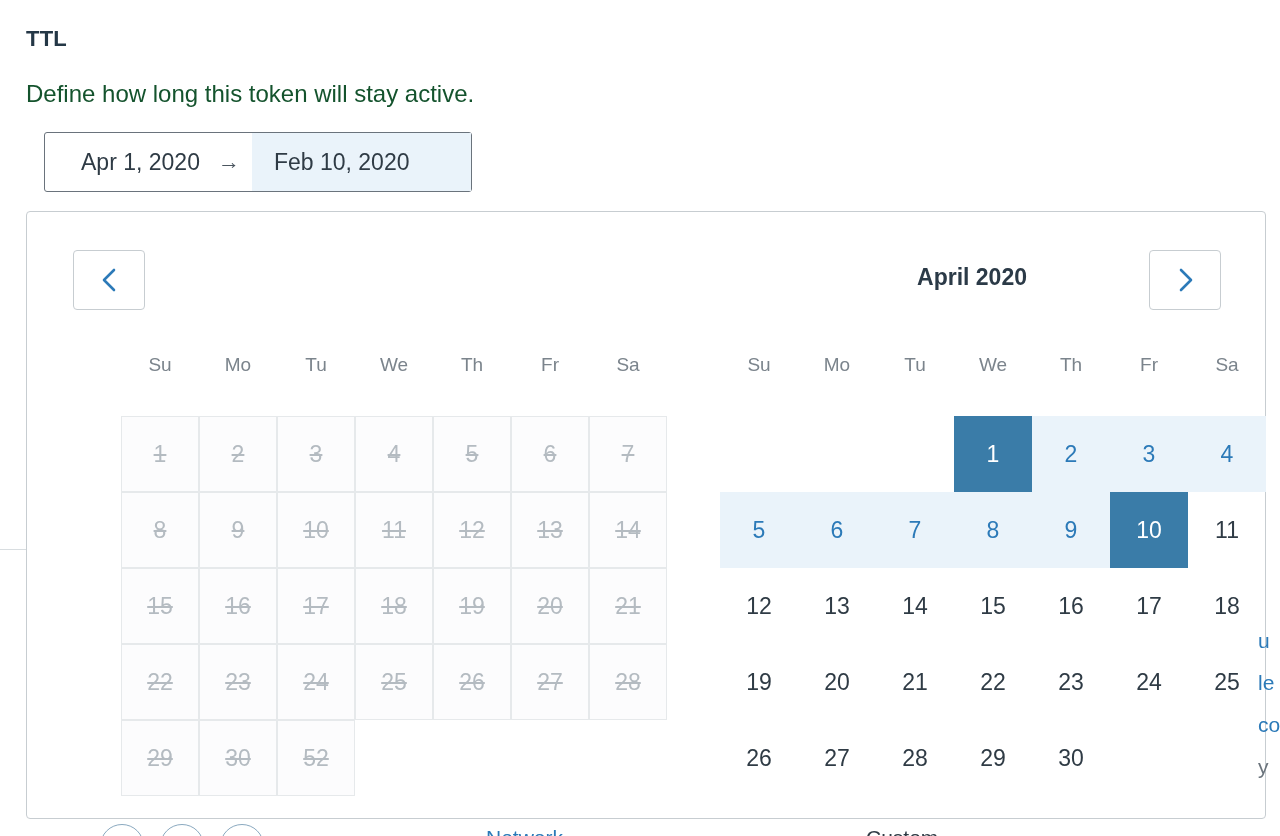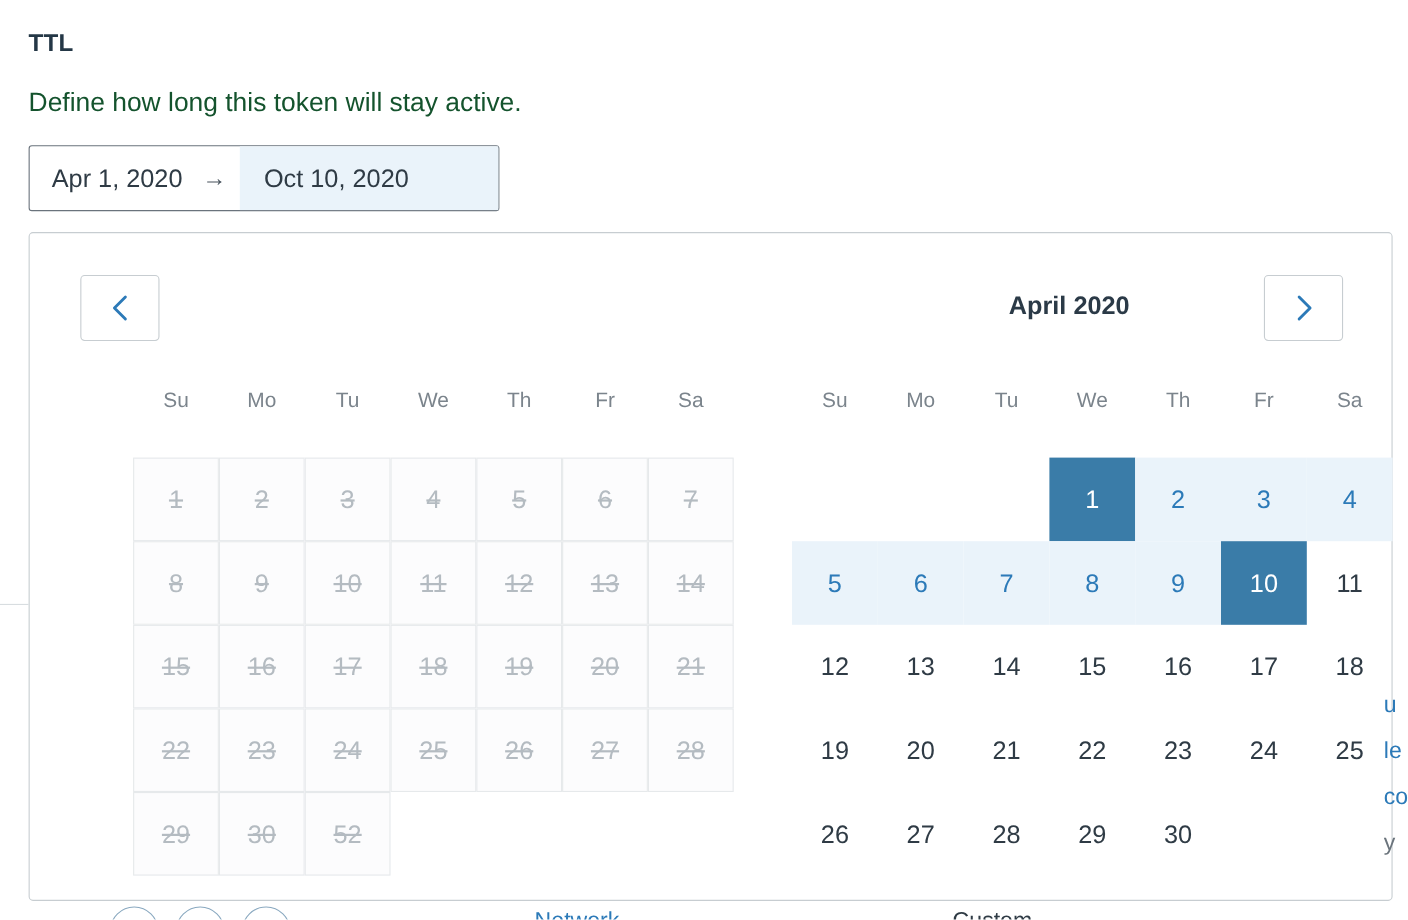--- a/index.html
+++ b/index.html
@@ -42,7 +42,7 @@
   
   .range-box {
     position: absolute;
-    left: 26px;
+    left: 44px;
     top: 132px;
     width: 428px;
     height: 60px;
@@ -52,6 +52,7 @@
     display: flex;
     align-items: stretch;
     box-sizing: border-box;
+    padding-left: 16px;
   }
   .range-start {
     display: flex;

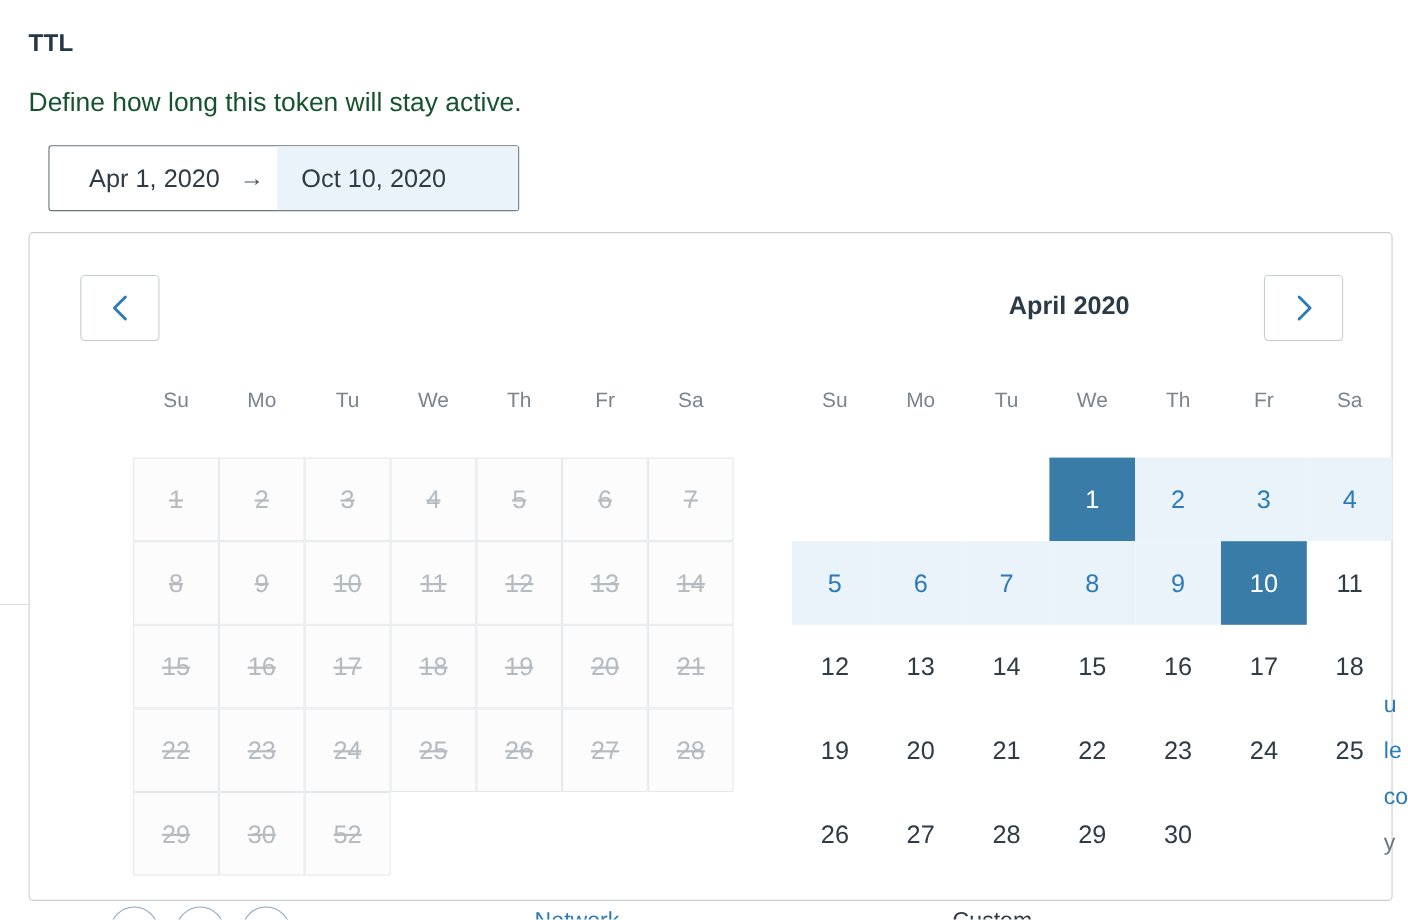--- a/index.html
+++ b/index.html
@@ -234,7 +234,7 @@
   <div class="range-box">
     <div class="range-start">Apr 1, 2020</div>
     <div class="range-arrow">→</div>
-    <div class="range-end">Oct 10, 2020</div>
+    <div class="range-end">Feb 10, 2020</div>
   </div>
 
   <div class="calendar-popover">

